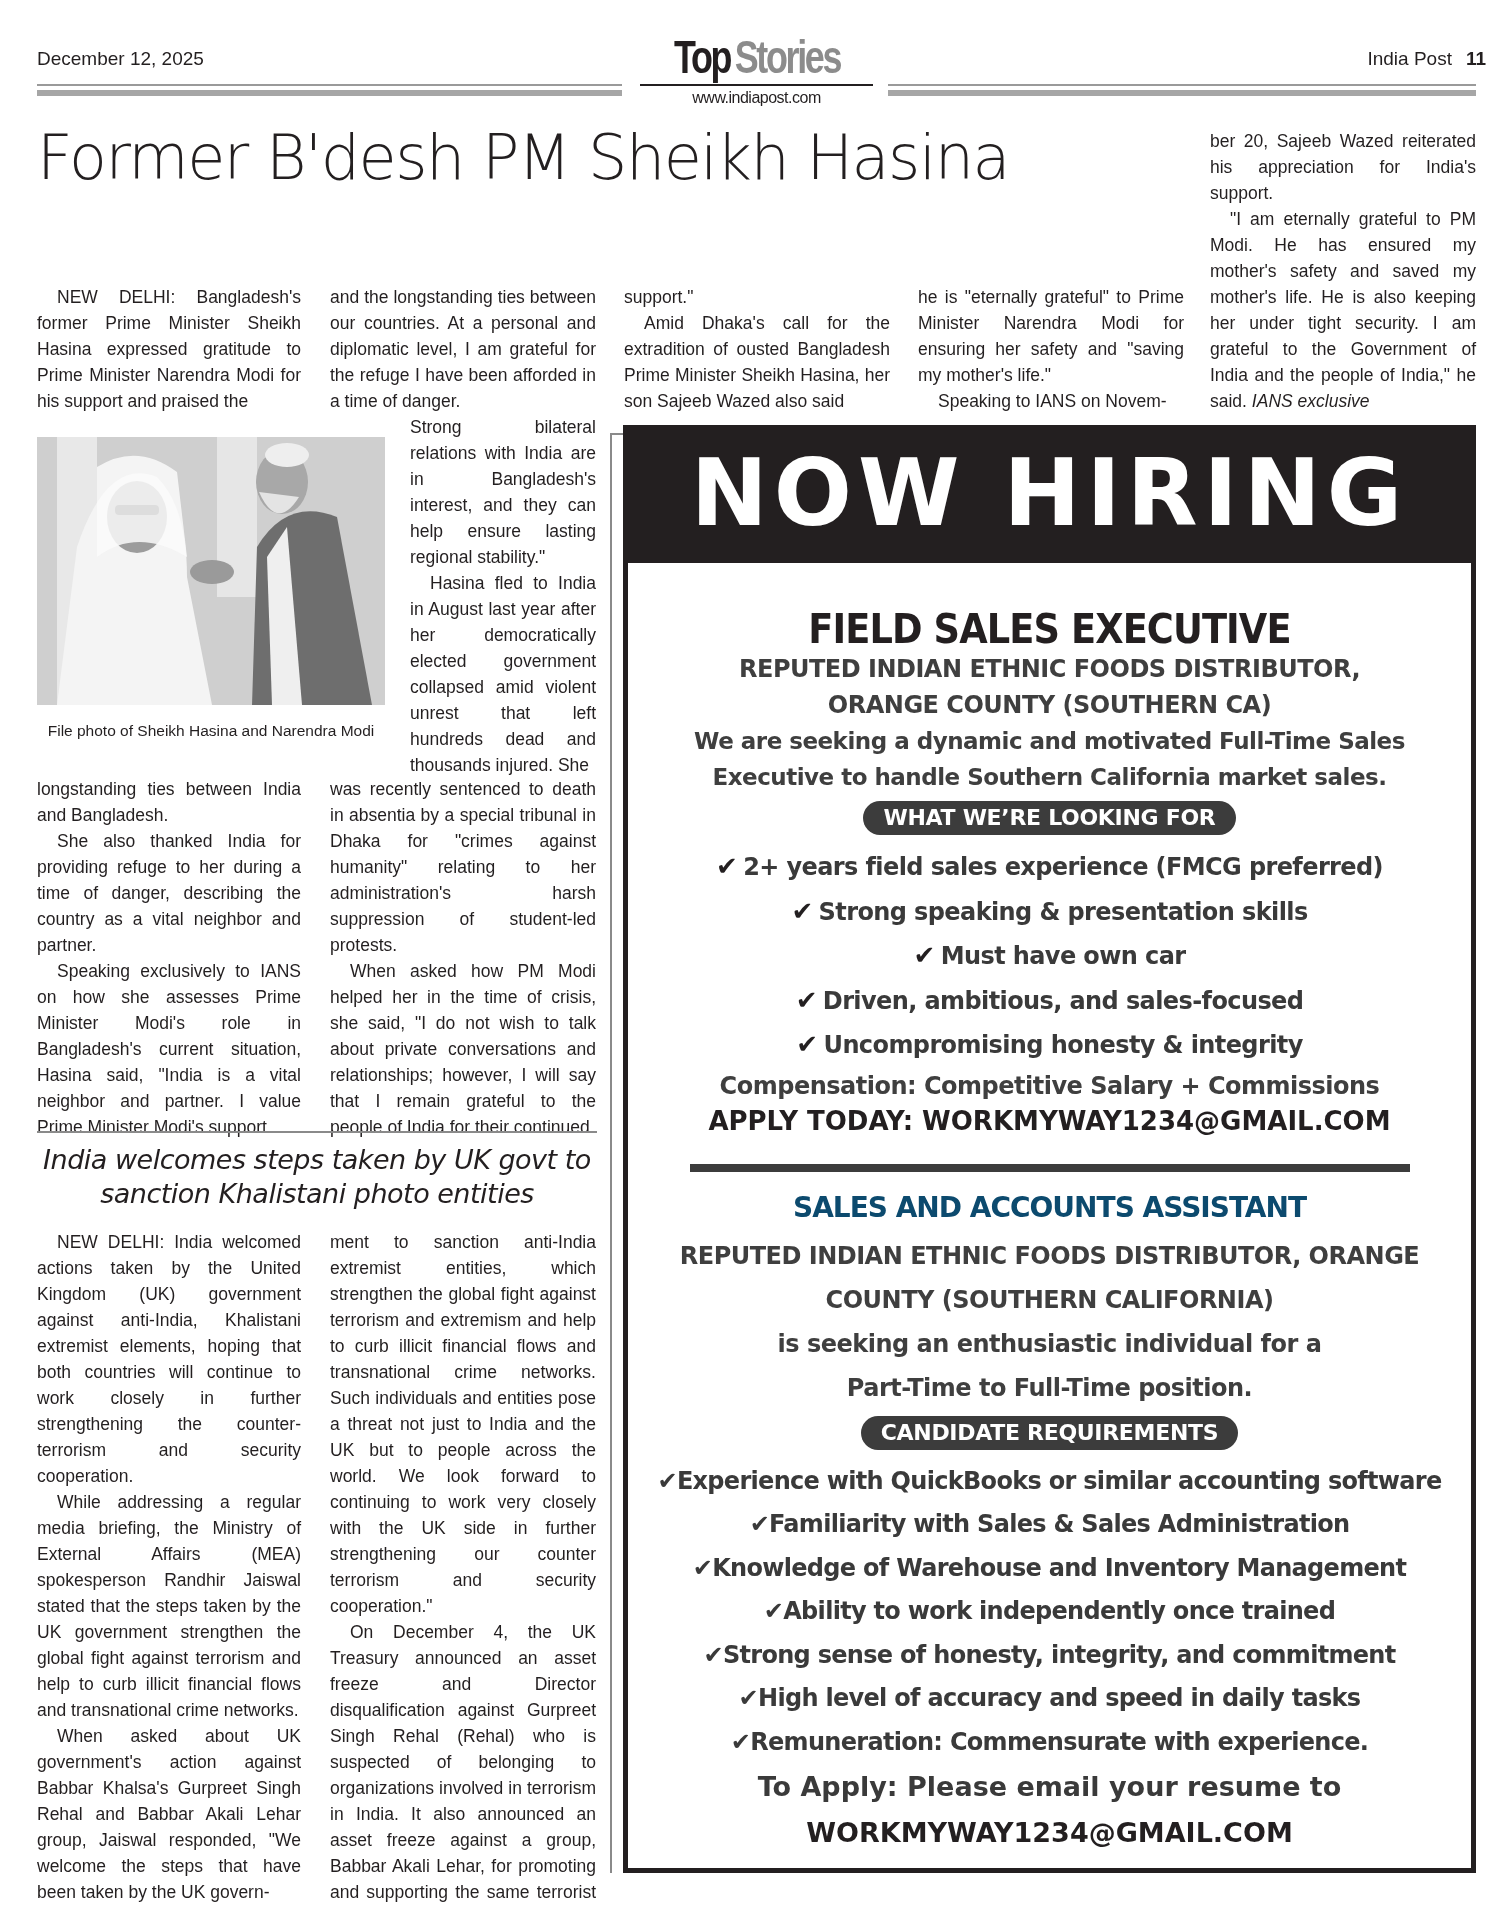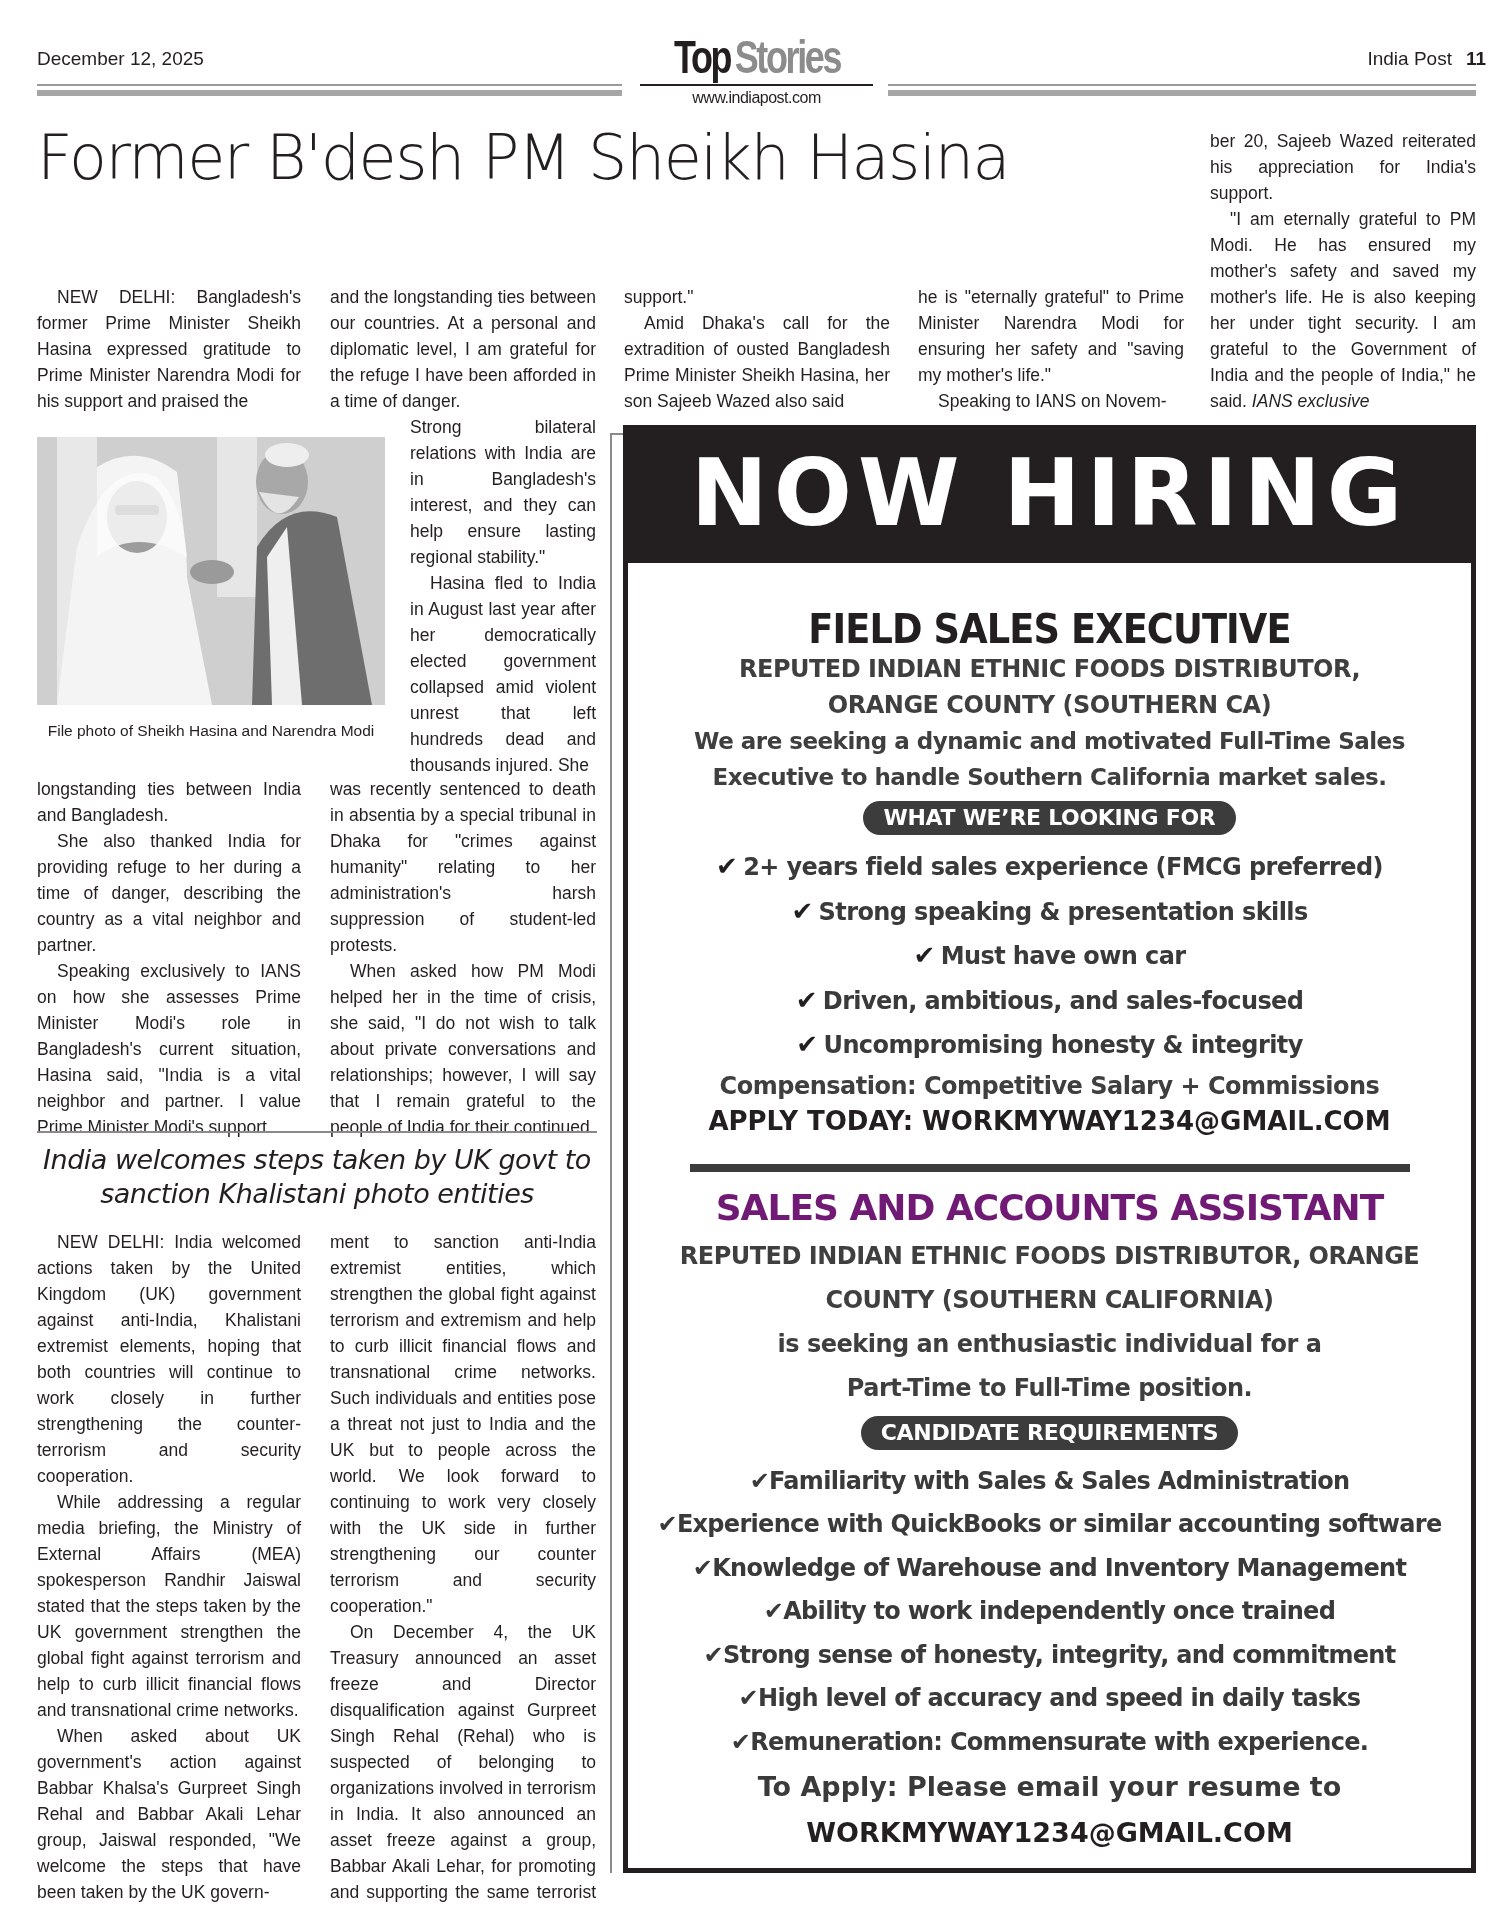--- a/index.html
+++ b/index.html
@@ -61,7 +61,7 @@
   .ad .comp { font-weight: bold; font-size: 24px; line-height: 36px; color: #3f3f3f; letter-spacing: -0.5px; }
   .ad .apply { font-weight: bold; font-size: 26px; line-height: 34px; color: #231f20; letter-spacing: 0px; }
   .ad .divider { width: 720px; height: 8px; background: #3c3c3c; margin: 26px auto 10px; }
-  .ad .title2 { font-weight: bold; font-size: 36px; line-height: 52px; color: #701a75; letter-spacing: -1px; }
+  .ad .title2 { font-weight: bold; font-size: 28px; line-height: 52px; color: #0c4a6e; letter-spacing: -1px; }
   .ad .co2 { font-weight: bold; font-size: 24px; line-height: 44px; color: #3f3f3f; letter-spacing: -0.5px; }
   .ad .bul2 { font-weight: bold; font-size: 24px; line-height: 43.5px; color: #3a3a3a; letter-spacing: -0.7px; white-space: nowrap; }
   .ad .toapply { font-weight: bold; font-size: 27px; line-height: 46px; color: #3a3a3a; }

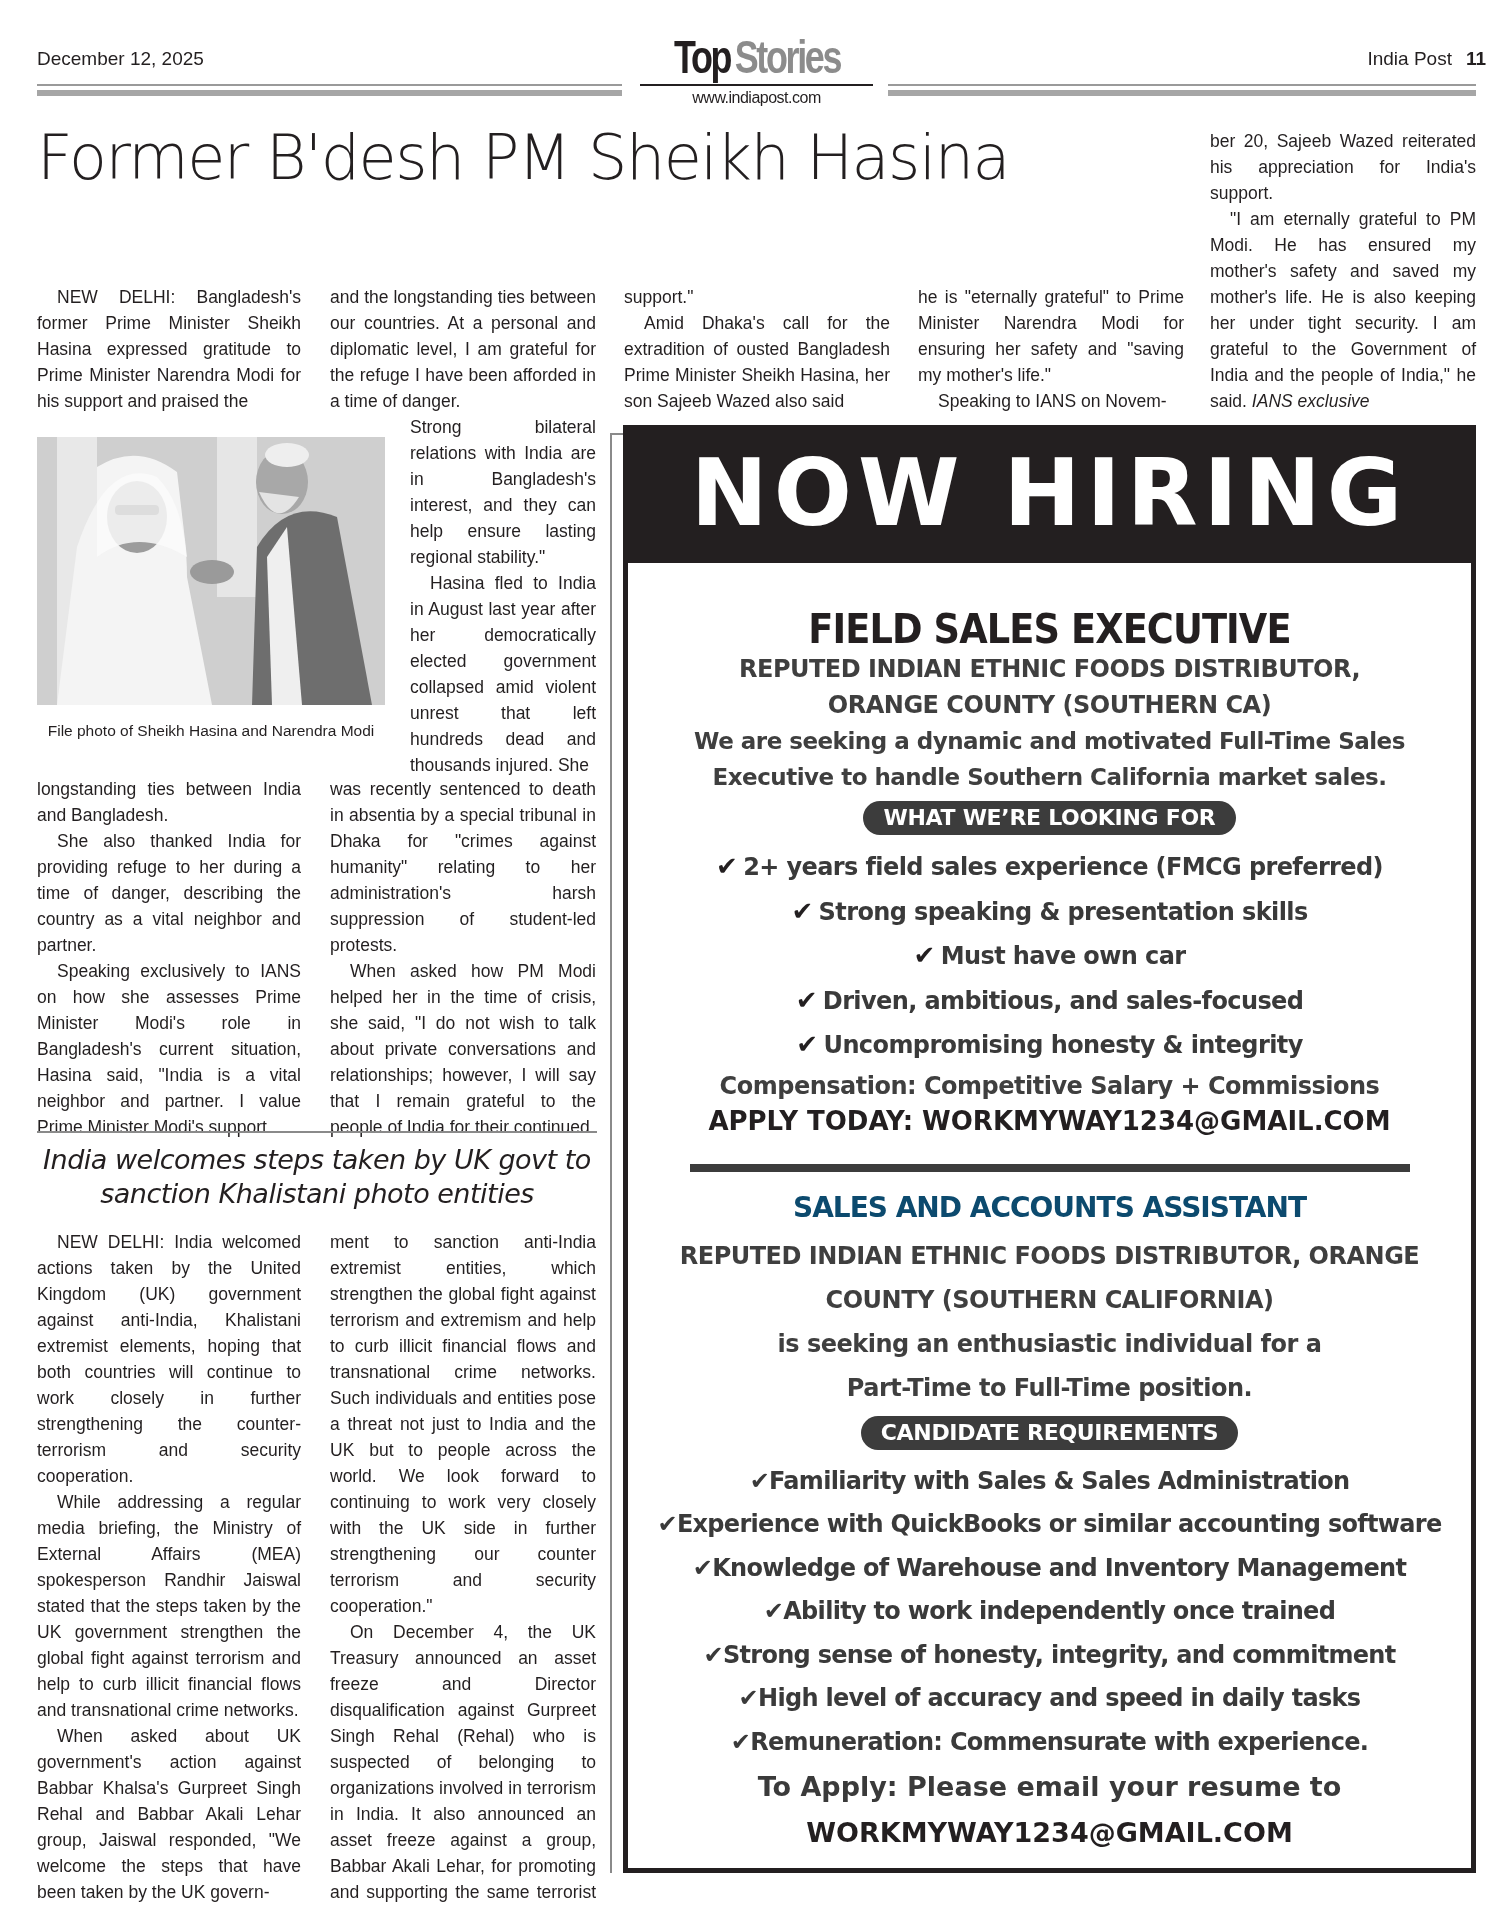--- a/index.html
+++ b/index.html
@@ -199,8 +199,8 @@
     <div class="co2">Part-Time to Full-Time position.</div>
     <div class="pill">CANDIDATE REQUIREMENTS</div>
 
+    <div class="bul2"><span class="chk">✔</span><span>Experience with QuickBooks or similar accounting software</span></div>
     <div class="bul2"><span class="chk">✔</span><span>Familiarity with Sales &amp; Sales Administration</span></div>
-    <div class="bul2"><span class="chk">✔</span><span>Experience with QuickBooks or similar accounting software</span></div>
     <div class="bul2"><span class="chk">✔</span><span>Knowledge of Warehouse and Inventory Management</span></div>
     <div class="bul2"><span class="chk">✔</span><span>Ability to work independently once trained</span></div>
     <div class="bul2"><span class="chk">✔</span><span>Strong sense of honesty, integrity, and commitment</span></div>

